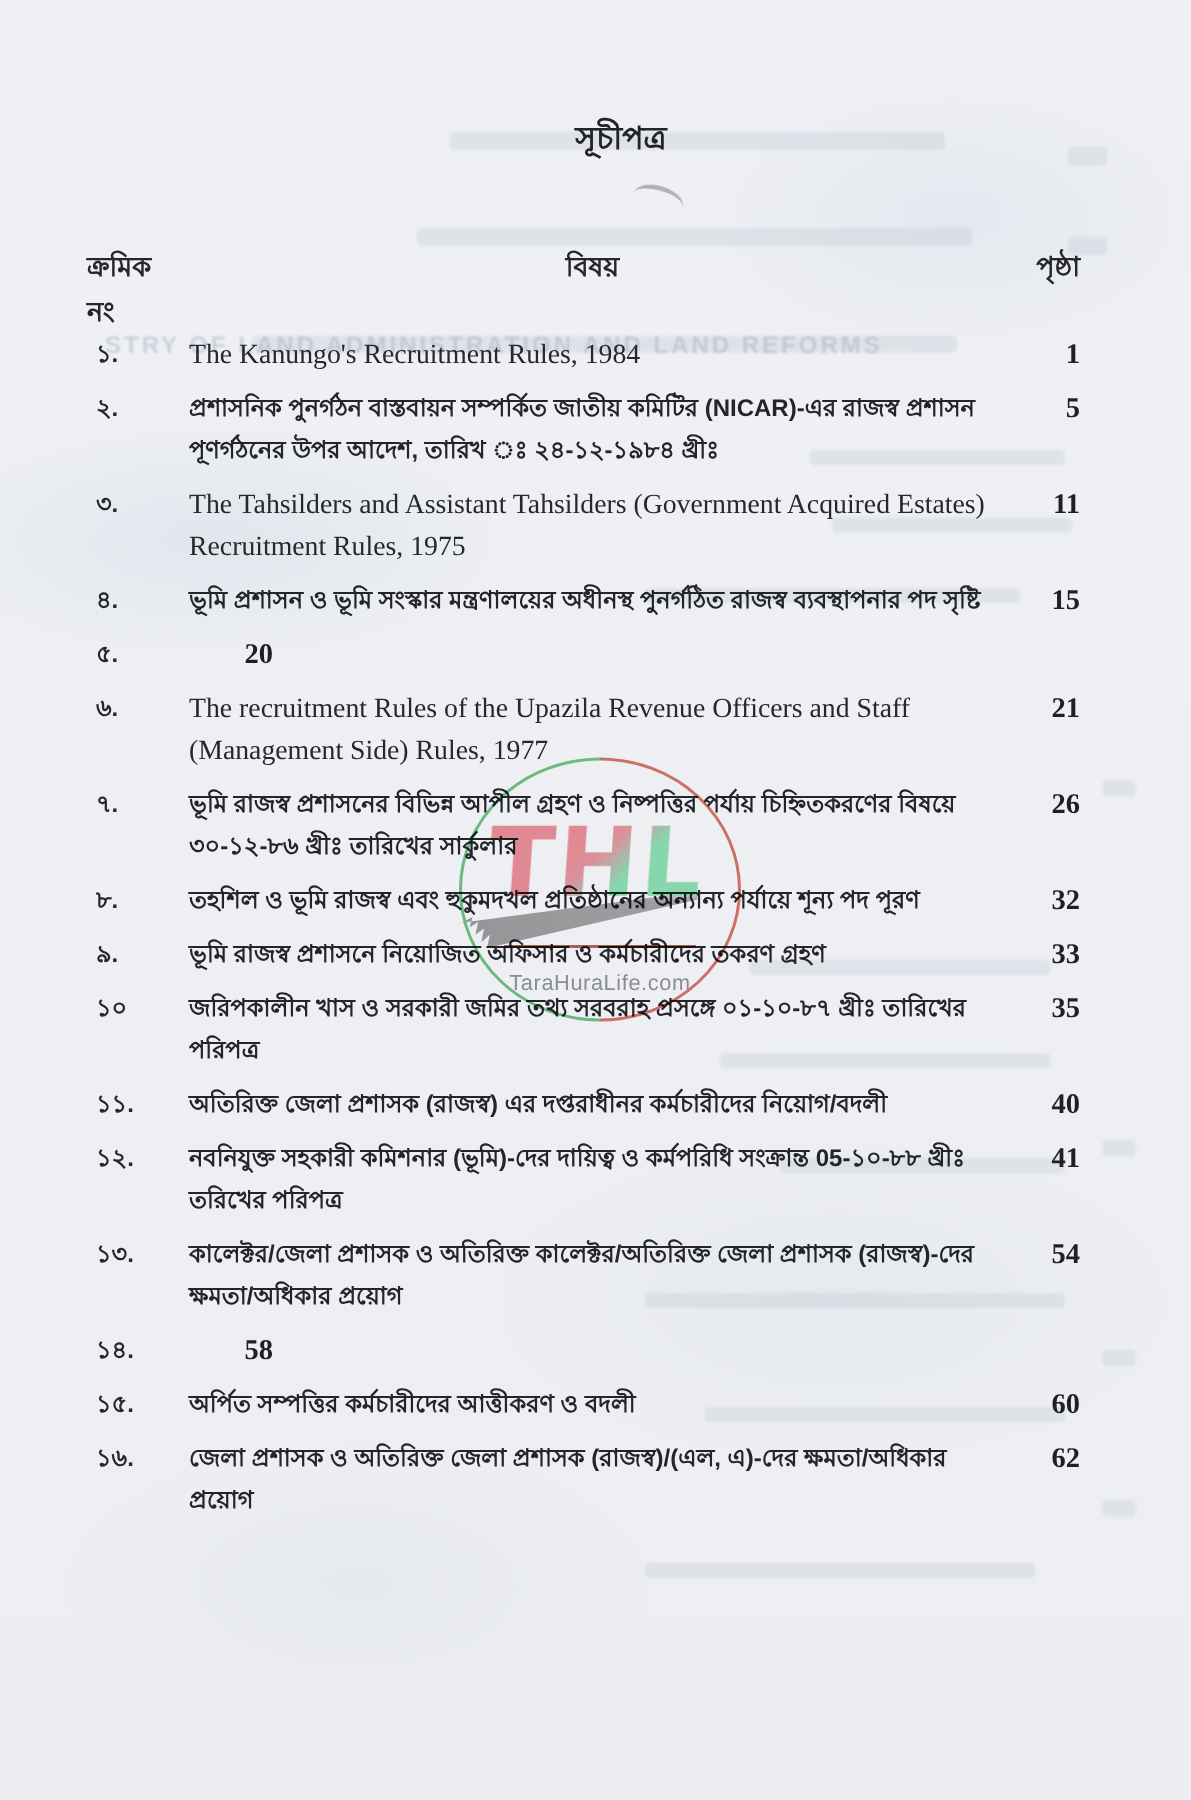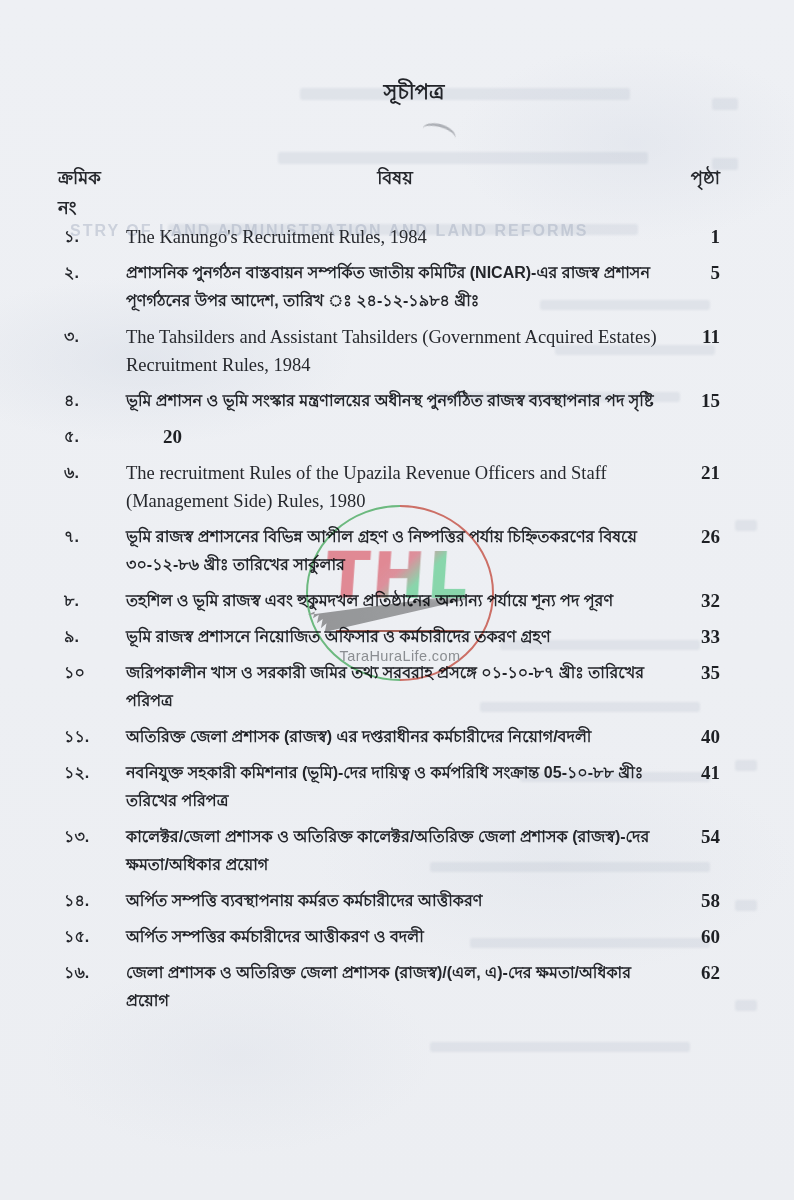--- a/index.html
+++ b/index.html
@@ -138,7 +138,7 @@
   </div>
     <div class="entry" style="">
     <div class="serial">৩.</div>
-    <div class="subject">The Tahsilders and Assistant Tahsilders (Government Acquired Estates) Recruitment Rules, 1984</div>
+    <div class="subject">The Tahsilders and Assistant Tahsilders (Government Acquired Estates) Recruitment Rules, 1975</div>
     <div class="pageno">11</div>
   </div>
     <div class="entry" style="">

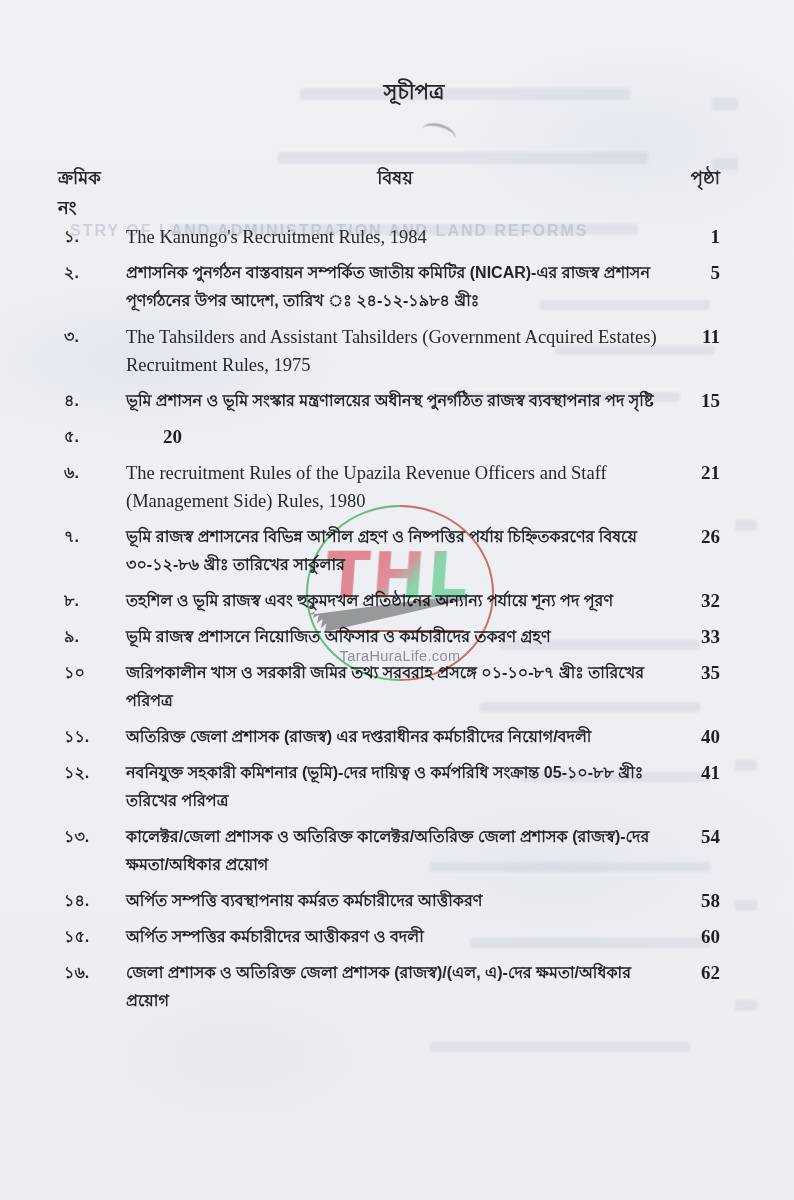--- a/index.html
+++ b/index.html
@@ -152,7 +152,7 @@
   </div>
     <div class="entry" style="">
     <div class="serial">৬.</div>
-    <div class="subject">The recruitment Rules of the Upazila Revenue Officers and Staff (Management Side) Rules, 1980</div>
+    <div class="subject">The recruitment Rules of the Upazila Revenue Officers and Staff (Management Side) Rules, 1977</div>
     <div class="pageno">21</div>
   </div>
     <div class="entry" style="">

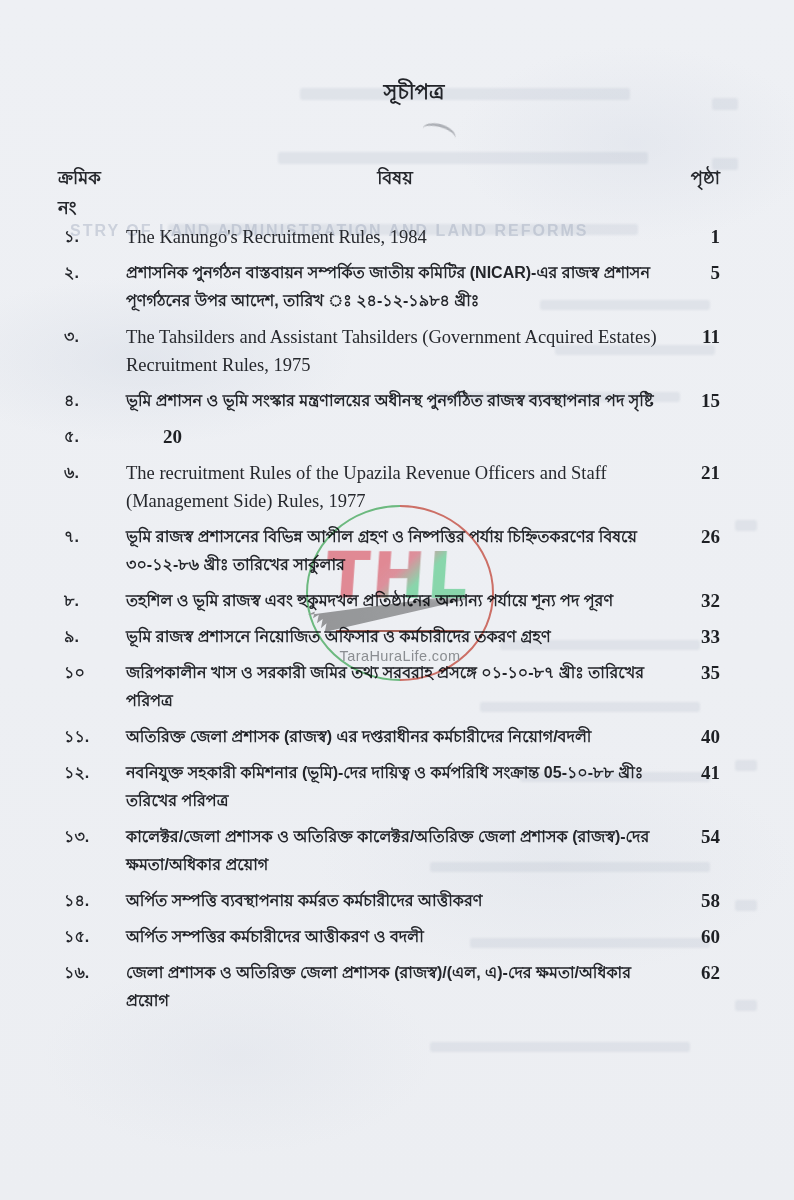--- a/index.html
+++ b/index.html
@@ -192,7 +192,6 @@
   </div>
     <div class="entry" style="">
     <div class="serial">১৪.</div>
-    <div class="subject bn">অর্পিত সম্পত্তি ব্যবস্থাপনায় কর্মরত কর্মচারীদের আত্তীকরণ</div>
     <div class="pageno">58</div>
   </div>
     <div class="entry" style="">

